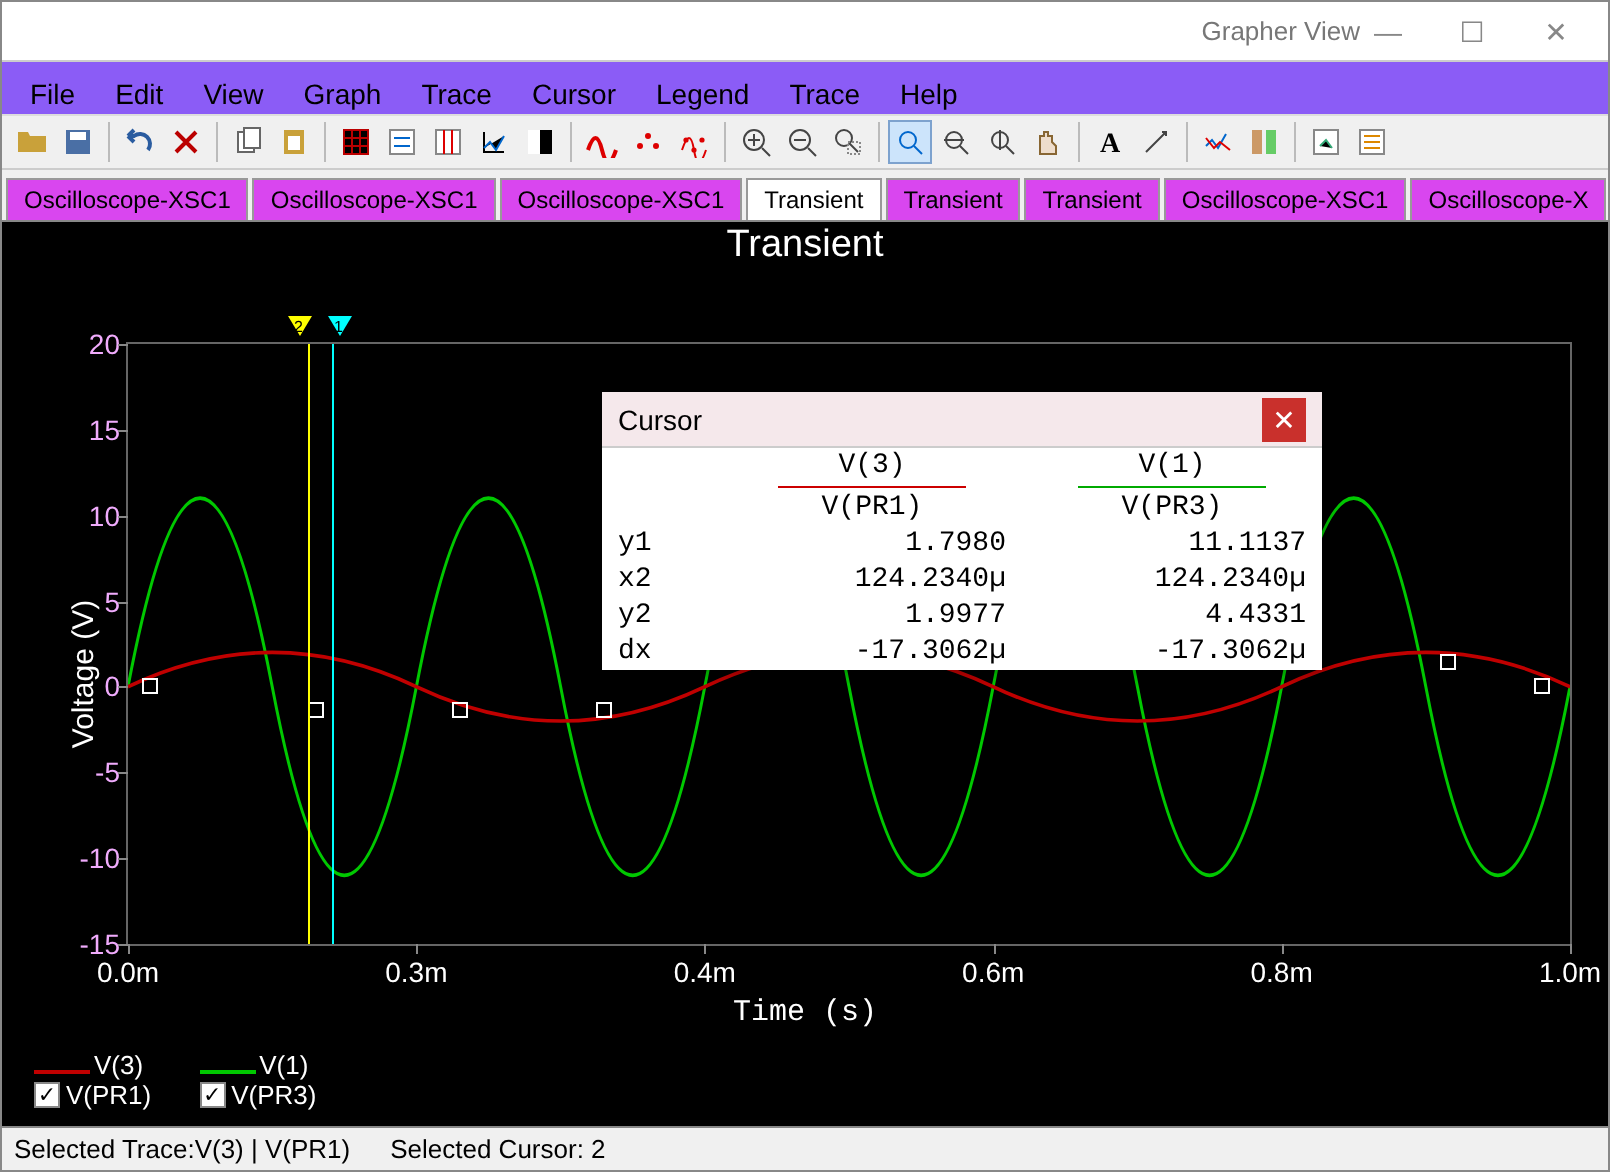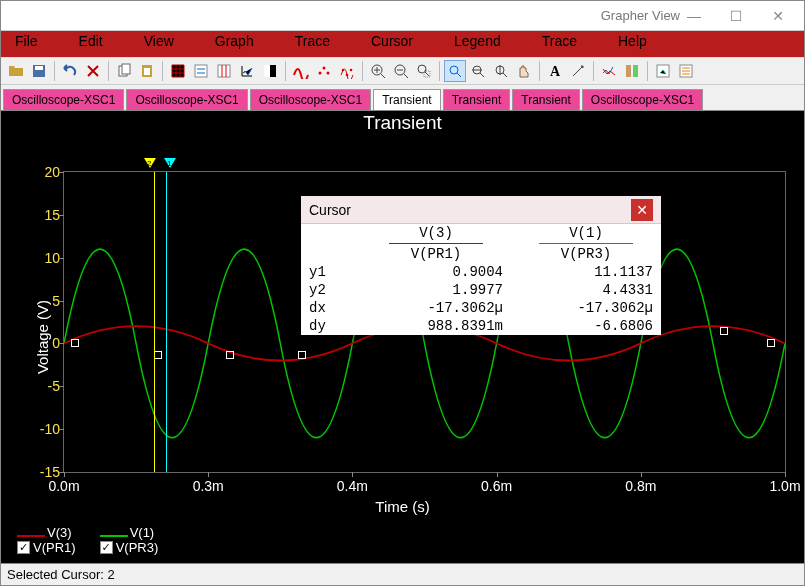--- a/index.html
+++ b/index.html
@@ -10,7 +10,7 @@
   .titlebar .winbtns { display: flex; gap: 14px; padding-right: 6px; }
   .titlebar .winbtns span { width: 28px; text-align: center; color: #888; font-size: 14px; }
   
-  .menubar { height: 26px; background: #b91c1c; display: flex; align-items: flex-start; padding: 0 4px; font-size: 14px; gap: 21px; }
+  .menubar { height: 26px; background: #8b5cf6; display: flex; align-items: flex-end; padding: 0 4px; font-size: 14px; }
   .menubar .mitem { padding: 2px 10px; cursor: default; }
   
   .toolbar { height: 28px; background: #f0f0f0; display: flex; align-items: center; padding: 1px 4px; border-top: 1px solid #ddd; border-bottom: 1px solid #ccc; gap: 1px; flex-wrap: nowrap; overflow: hidden; }

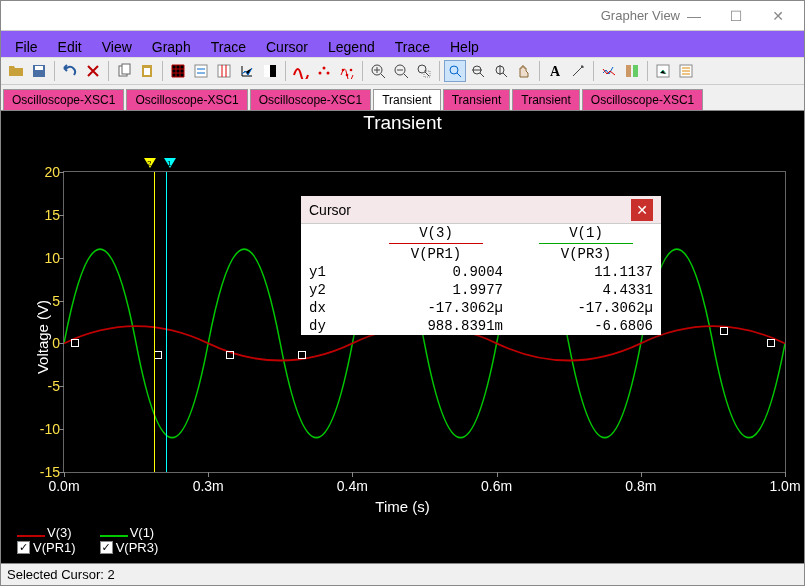--- a/index.html
+++ b/index.html
@@ -20,7 +20,7 @@
   .tsep { width: 1px; height: 20px; background: #bbb; margin: 0 3px; }
   
   .tabstrip { height: 26px; background: #f0f0f0; display: flex; align-items: flex-end; border-bottom: 1px solid #888; padding-left: 2px; overflow: hidden; }
-  .tab { padding: 3px 8px; background: #ec4899; border: 1px solid #999; border-bottom: none; margin-right: 2px; font-size: 12px; cursor: default; white-space: nowrap; }
+  .tab { padding: 3px 8px; background: #d946ef; border: 1px solid #999; border-bottom: none; margin-right: 2px; font-size: 12px; cursor: default; white-space: nowrap; }
   .tab.active { background: #fff; border-bottom: 1px solid #fff; position: relative; top: 1px; }
   
   .chartwrap { flex: 1; background: #000; position: relative; overflow: hidden; }

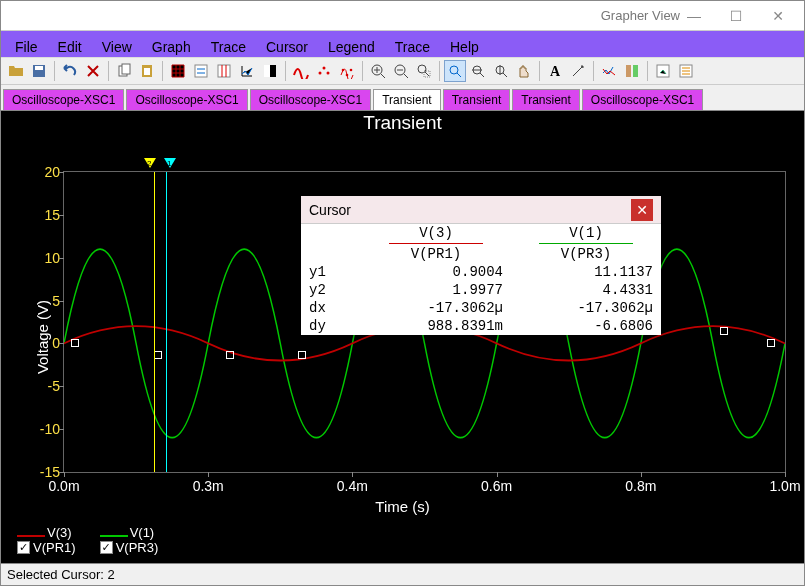--- a/index.html
+++ b/index.html
@@ -260,6 +260,7 @@
   <div class="tab">Transient</div>
   <div class="tab">Transient</div>
   <div class="tab">Oscilloscope-XSC1</div>
+  <div class="tab">Oscilloscope-X</div>
 
 </div>
 

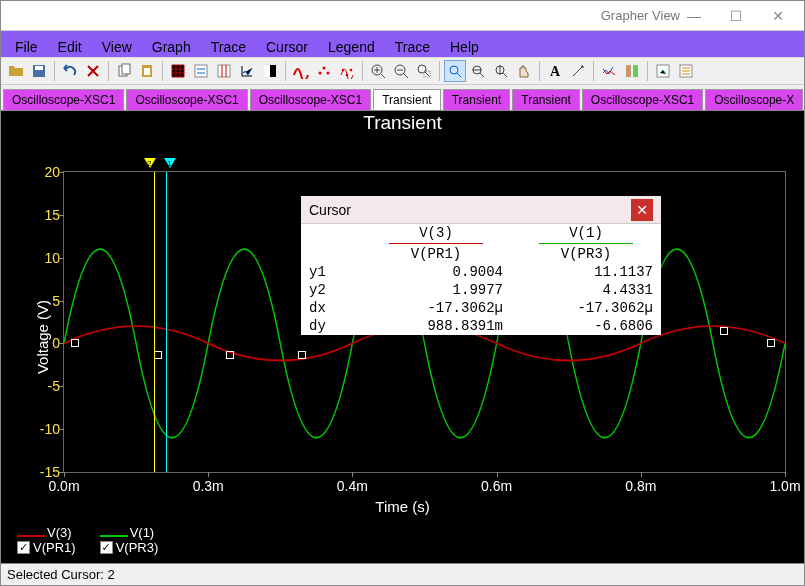--- a/index.html
+++ b/index.html
@@ -28,7 +28,7 @@
   .plot { position: absolute; left: 62px; right: 18px; top: 60px; bottom: 90px; border: 1px solid #666; }
   .ylabel { position: absolute; left: 4px; top: 50%; transform: translateY(-50%) rotate(-90deg); color: #fff; font-size: 15px; white-space: nowrap; }
   .xlabel { position: absolute; left: 50%; transform: translateX(-50%); bottom: 48px; color: #fff; font-size: 15px; }
-  .ytick { position: absolute; right: 100%; margin-right: 4px; color: #fde047; font-size: 14px; transform: translateY(-50%); text-align: right; width: 28px; }
+  .ytick { position: absolute; right: 100%; margin-right: 4px; color: #f0abfc; font-size: 14px; transform: translateY(-50%); text-align: right; width: 28px; }
   .xtick { position: absolute; top: 100%; margin-top: 6px; color: #fff; font-size: 14px; transform: translateX(-50%); }
   .tickmark-y { position: absolute; left: -5px; width: 5px; height: 1px; background: #888; }
   .tickmark-x { position: absolute; bottom: -5px; width: 1px; height: 5px; background: #888; }

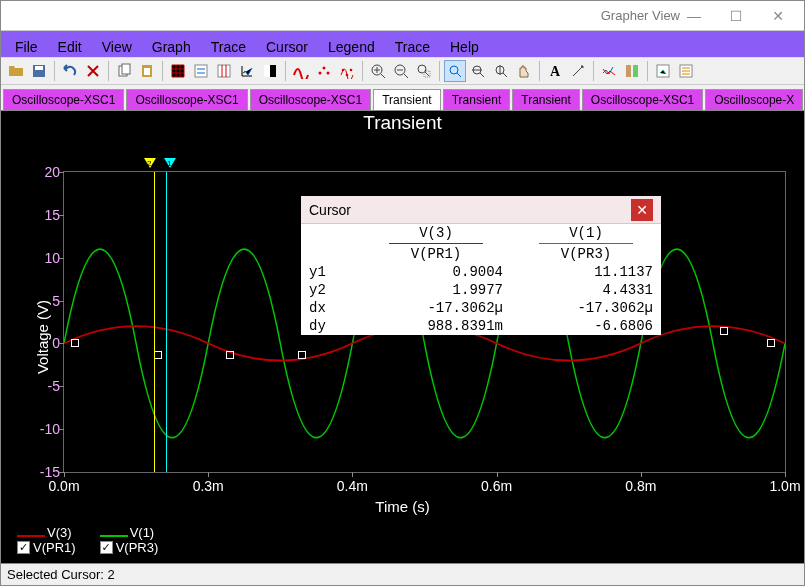--- a/index.html
+++ b/index.html
@@ -350,7 +350,7 @@
       </tr>
       <tr>
             <td>y1</td>
-            <td>0.9004</td>
+            <td>1.7980</td>
             <td>11.1137</td>
           </tr>
       <tr>

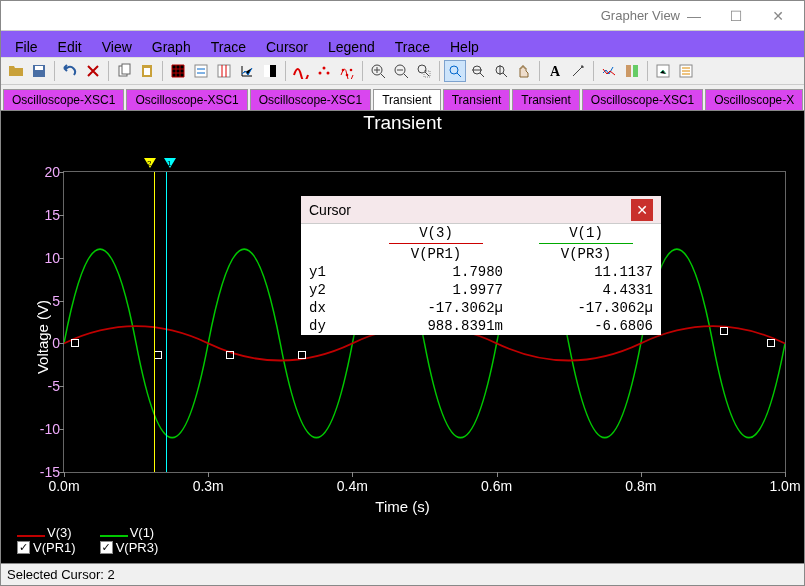--- a/index.html
+++ b/index.html
@@ -354,6 +354,11 @@
             <td>11.1137</td>
           </tr>
       <tr>
+            <td>x2</td>
+            <td>124.2340µ</td>
+            <td>124.2340µ</td>
+          </tr>
+      <tr>
             <td>y2</td>
             <td>1.9977</td>
             <td>4.4331</td>

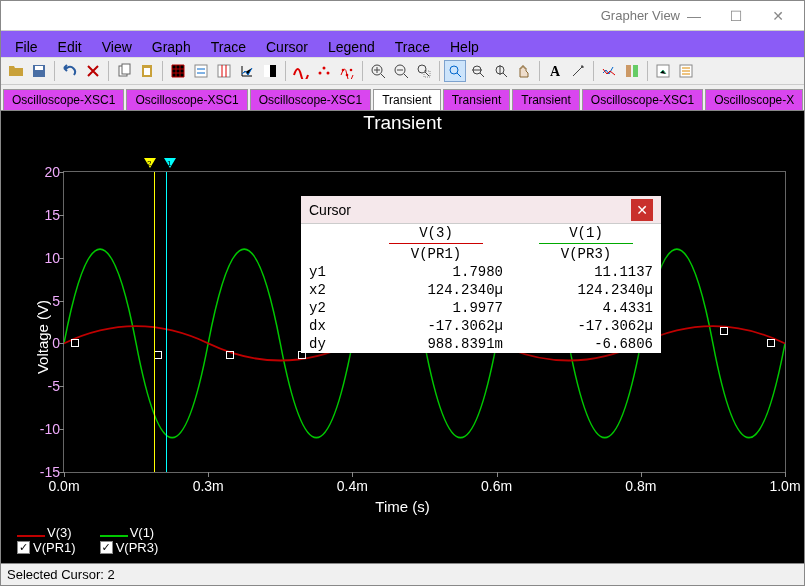--- a/index.html
+++ b/index.html
@@ -368,11 +368,6 @@
             <td>-17.3062µ</td>
             <td>-17.3062µ</td>
           </tr>
-      <tr>
-            <td>dy</td>
-            <td>988.8391m</td>
-            <td>-6.6806</td>
-          </tr>
     </tbody>
       </table>
   </div>

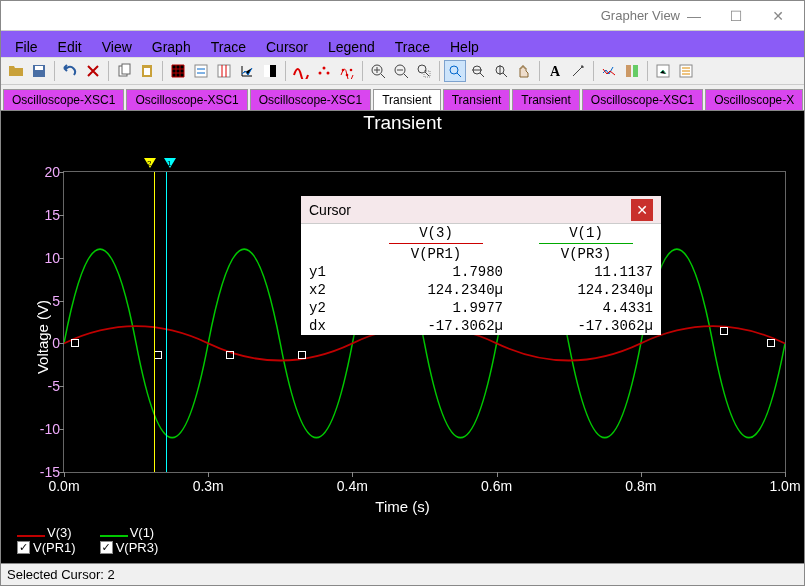--- a/index.html
+++ b/index.html
@@ -27,7 +27,7 @@
   .chart-title { text-align: center; color: #fff; font-size: 19px; font-weight: 500; padding-top: 2px; line-height: 1.1; }
   .plot { position: absolute; left: 62px; right: 18px; top: 60px; bottom: 90px; border: 1px solid #666; }
   .ylabel { position: absolute; left: 4px; top: 50%; transform: translateY(-50%) rotate(-90deg); color: #fff; font-size: 15px; white-space: nowrap; }
-  .xlabel { position: absolute; left: 50%; transform: translateX(-50%); bottom: 48px; color: #fff; font-size: 15px; }
+  .xlabel { position: absolute; left: 50%; transform: translateX(-50%); bottom: 48px; color: #fff; font-size: 15px; font-family: Liberation Mono, monospace; }
   .ytick { position: absolute; right: 100%; margin-right: 4px; color: #f0abfc; font-size: 14px; transform: translateY(-50%); text-align: right; width: 28px; }
   .xtick { position: absolute; top: 100%; margin-top: 6px; color: #fff; font-size: 14px; transform: translateX(-50%); }
   .tickmark-y { position: absolute; left: -5px; width: 5px; height: 1px; background: #888; }

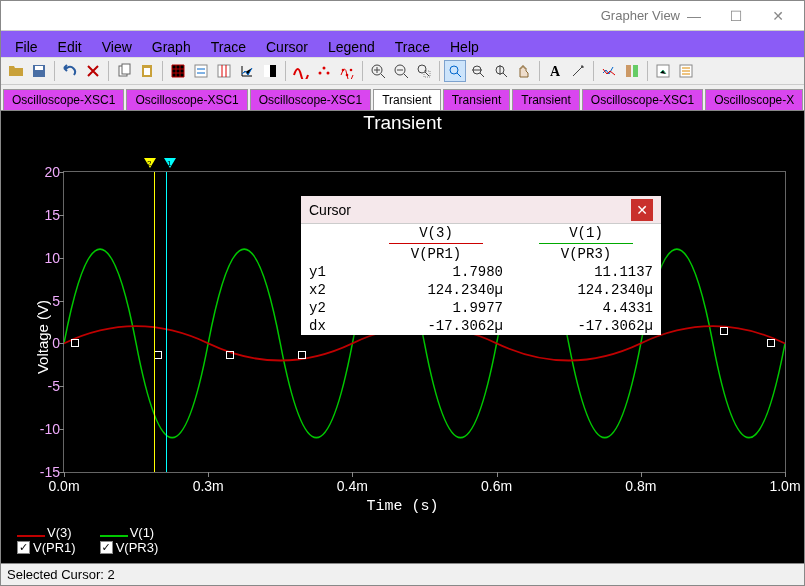--- a/index.html
+++ b/index.html
@@ -391,6 +391,7 @@
 </div>
 
 <div class="statusbar">
+  <span>Selected Trace:V(3) | V(PR1)</span>
   <span>Selected Cursor: 2</span>
 </div>
 

